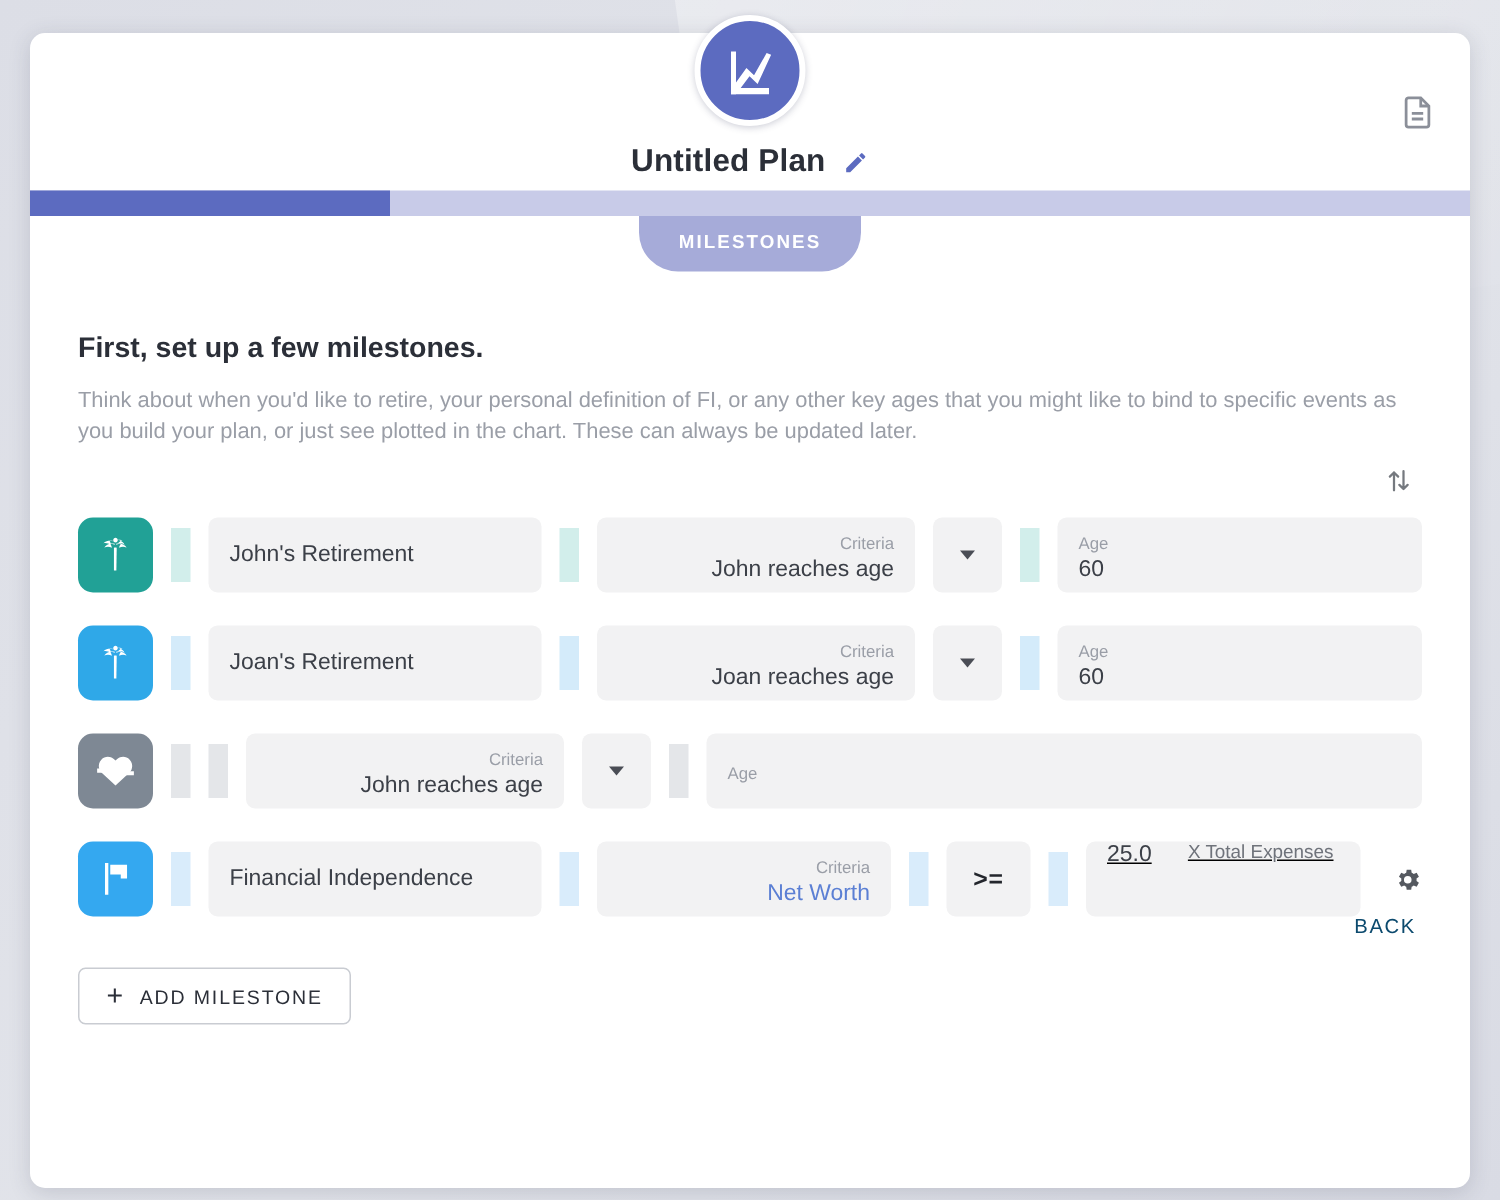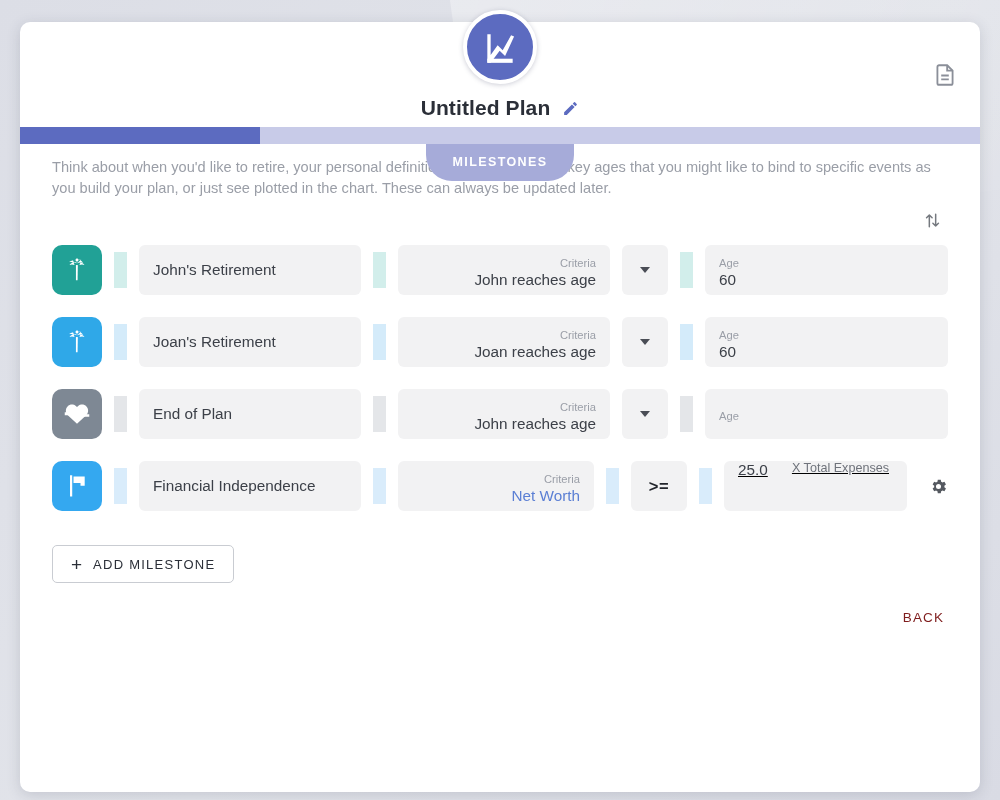--- a/index.html
+++ b/index.html
@@ -381,6 +381,7 @@
     </div>
 
     <div class="body">
+      <div class="section-heading">First, set up a few milestones.</div>
       <div class="section-desc">Think about when you'd like to retire, your personal definition of FI, or any other key ages that you might like to bind to specific events as you build your plan, or just see plotted in the chart. These can always be updated later.</div>
 
       <div class="sort-row">

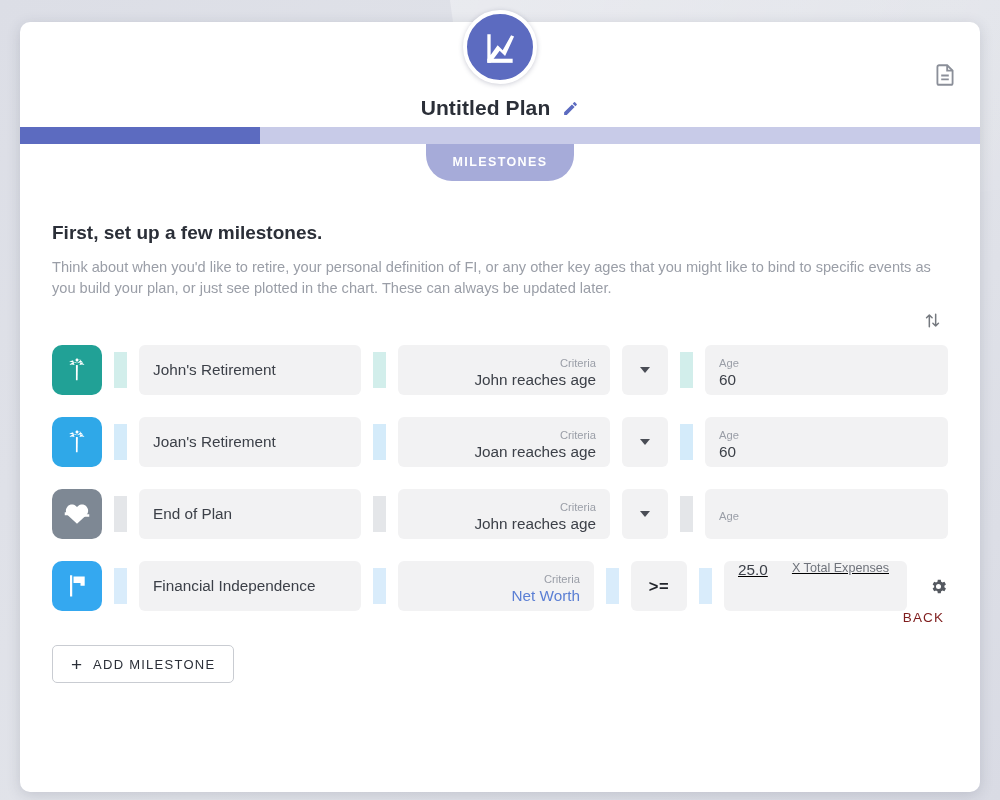--- a/index.html
+++ b/index.html
@@ -466,9 +466,6 @@
               </span>
             </div>
             <div class="link" style="background: rgb(228, 230, 233);"></div>
-            <div class="field name-field">
-              <span class="value">End of Plan</span>
-            </div>
             <div class="link" style="background: rgb(228, 230, 233);"></div>
             <div class="field criteria-field">
               <span class="field-label">Criteria</span>

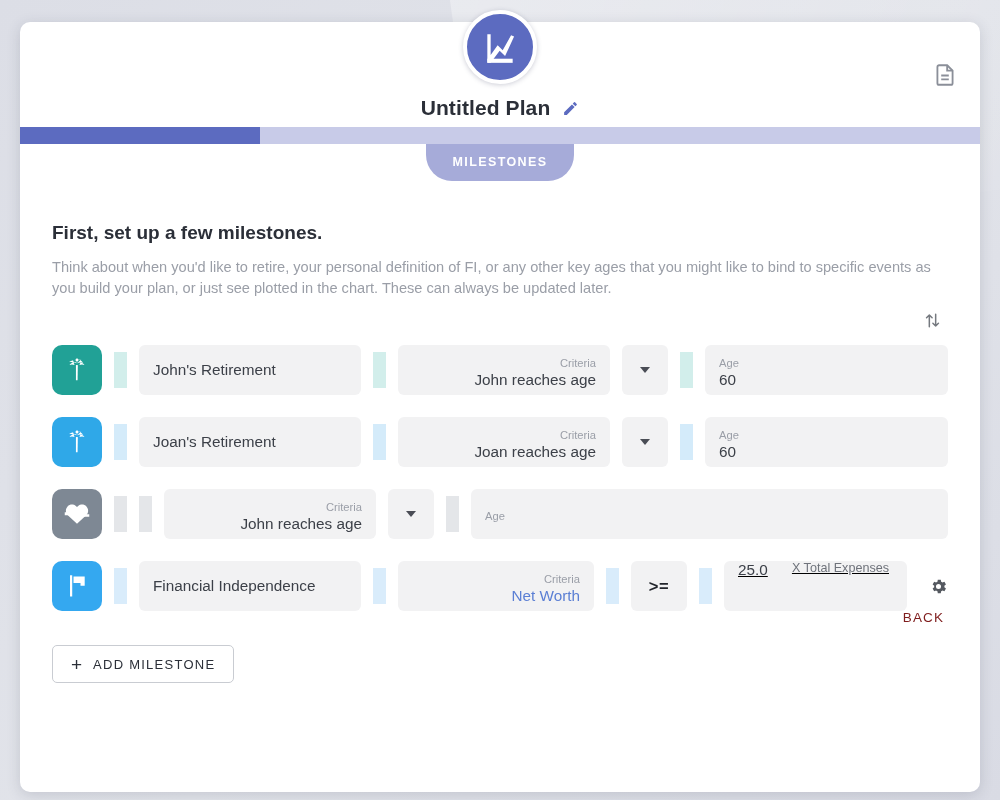--- a/index.html
+++ b/index.html
@@ -325,7 +325,7 @@
   .back-btn {
     font-size: 13.5px;
     letter-spacing: 1.1px;
-    color: #7f1d1d;
+    color: #0c4a6e;
     background: none;
     border: none;
     cursor: pointer;

